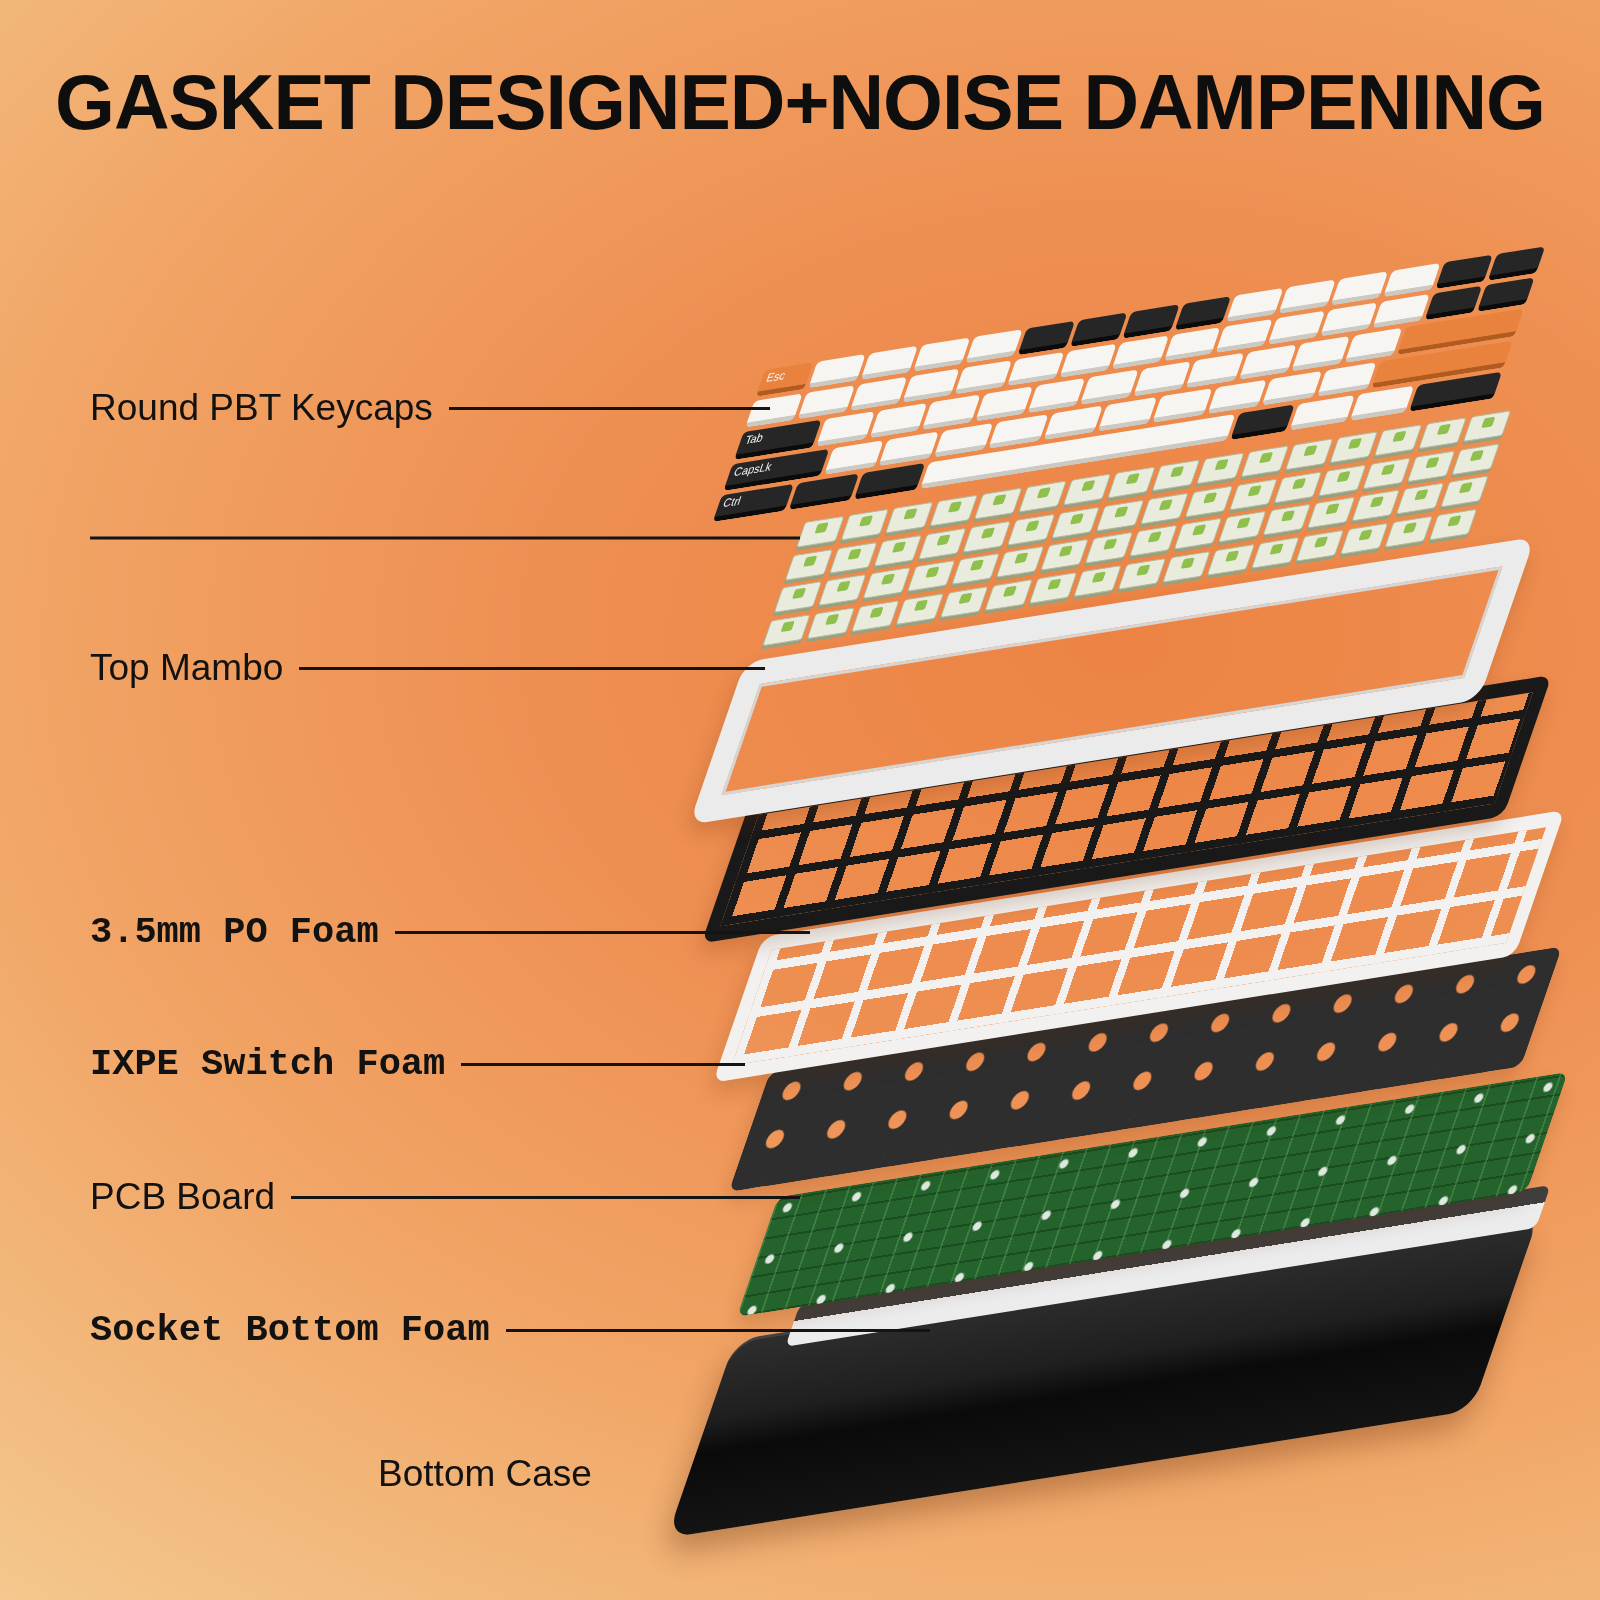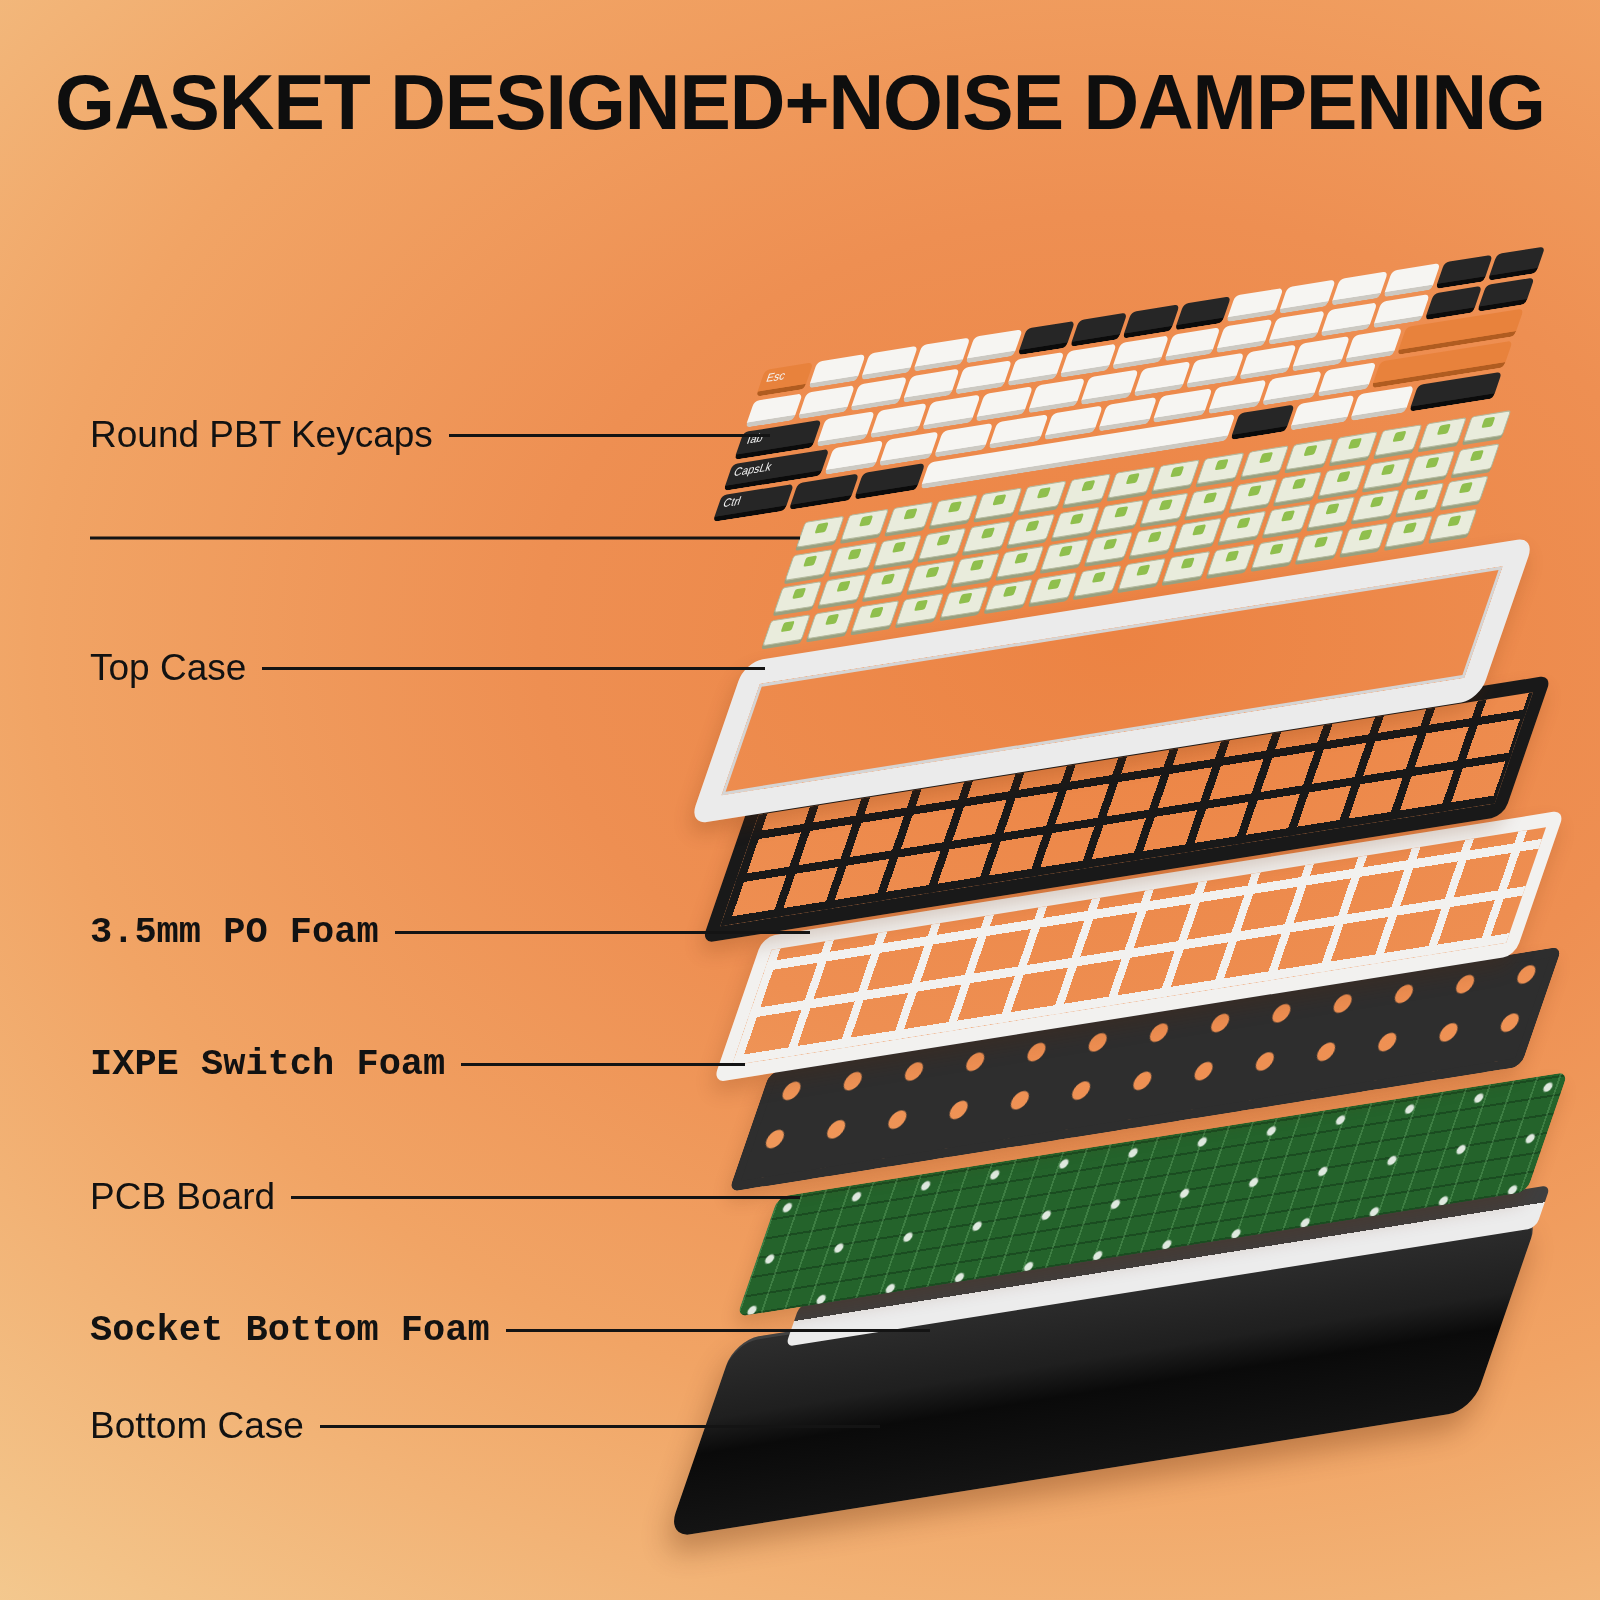--- a/index.html
+++ b/index.html
@@ -389,7 +389,7 @@
     <div class="layer" id="bottomcase"></div>
   </div>
 
-  <div class="callout" style="top:408px;  width:680px;margin-top:27px;">
+  <div class="callout" style="top:408px;  width:680px;">
     <span class="lbl">Round PBT Keycaps</span>
     <span class="line"></span>
   </div>

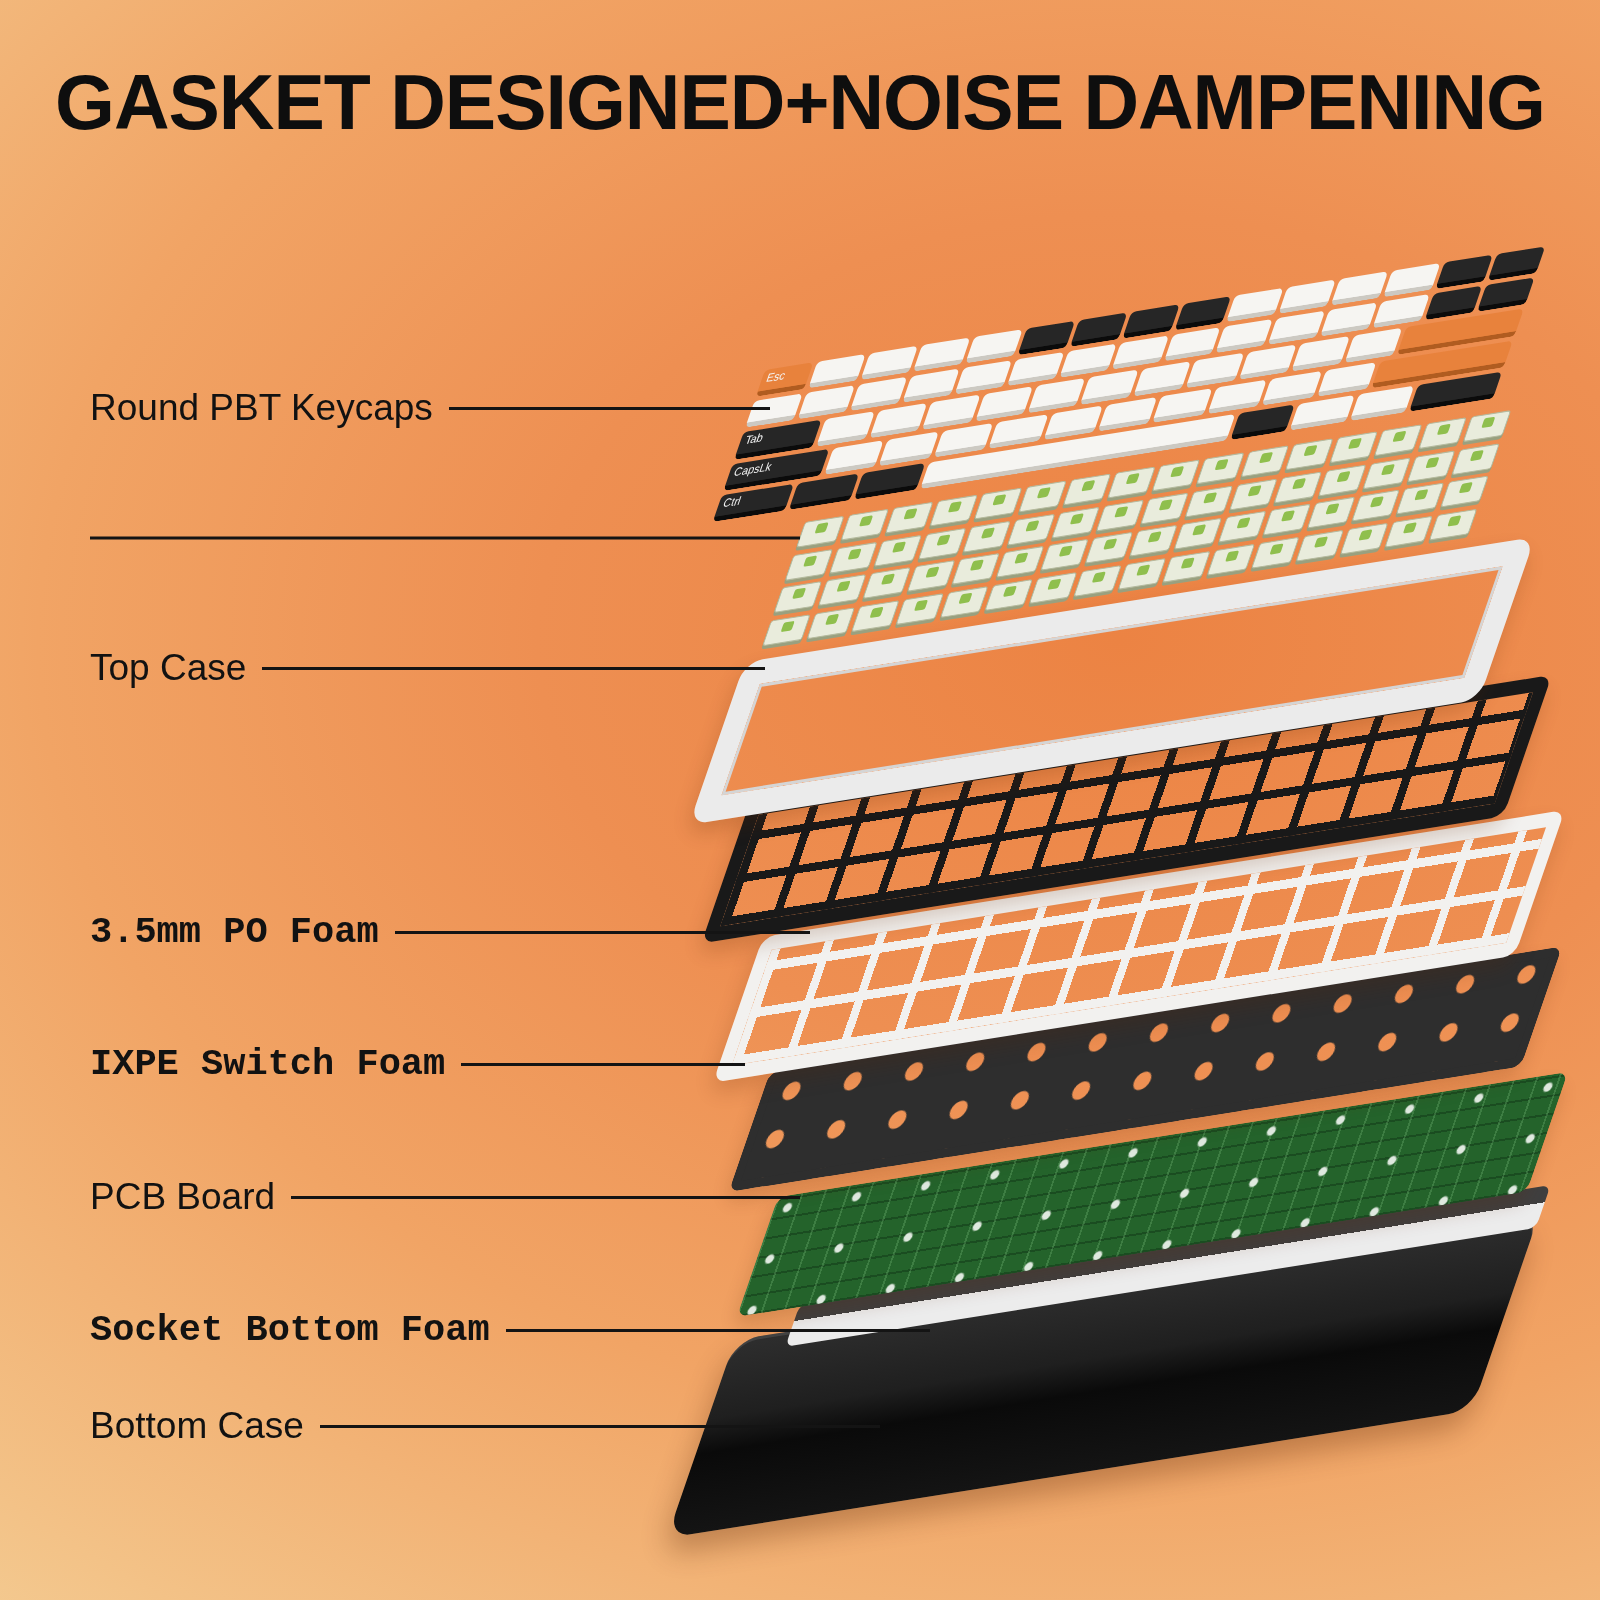--- a/index.html
+++ b/index.html
@@ -397,7 +397,7 @@
     <span class="line"></span>
   </div>
   <div class="callout" style="top:668px;  width:675px;">
-    <span class="lbl">Top Case</span>
+    <span class="lbl">Top Mambo</span>
     <span class="line"></span>
   </div>
   <div class="callout bold" style="top:932px;  width:720px;">

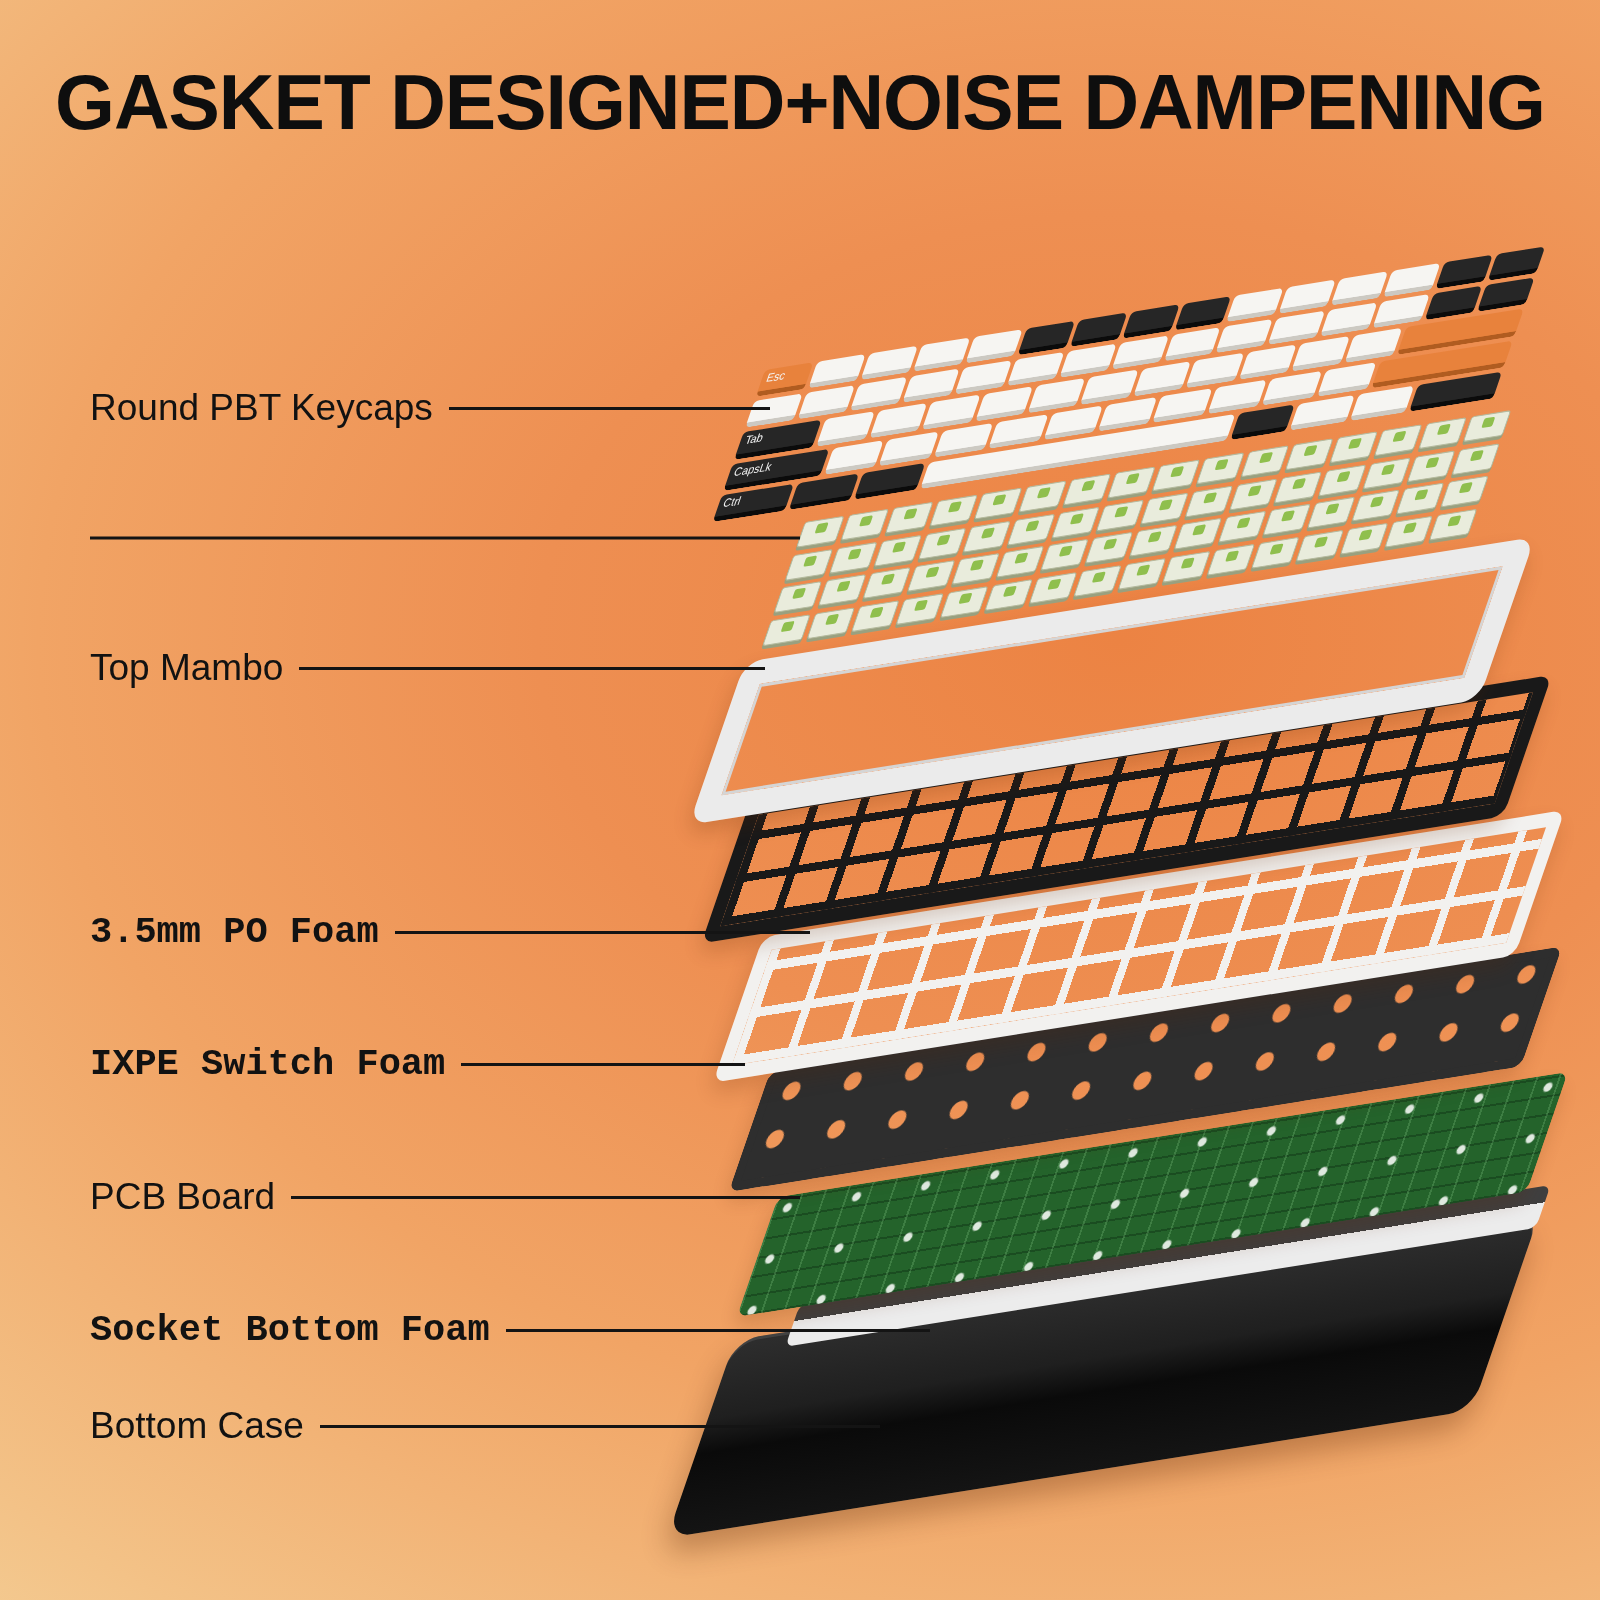--- a/index.html
+++ b/index.html
@@ -416,7 +416,7 @@
     <span class="lbl">Socket Bottom Foam</span>
     <span class="line"></span>
   </div>
-  <div class="callout" style="top:1426px; width:790px;">
+  <div class="callout" style="top:1483px; width:790px;flex-direction:column;">
     <span class="lbl">Bottom Case</span>
     <span class="line"></span>
   </div>

